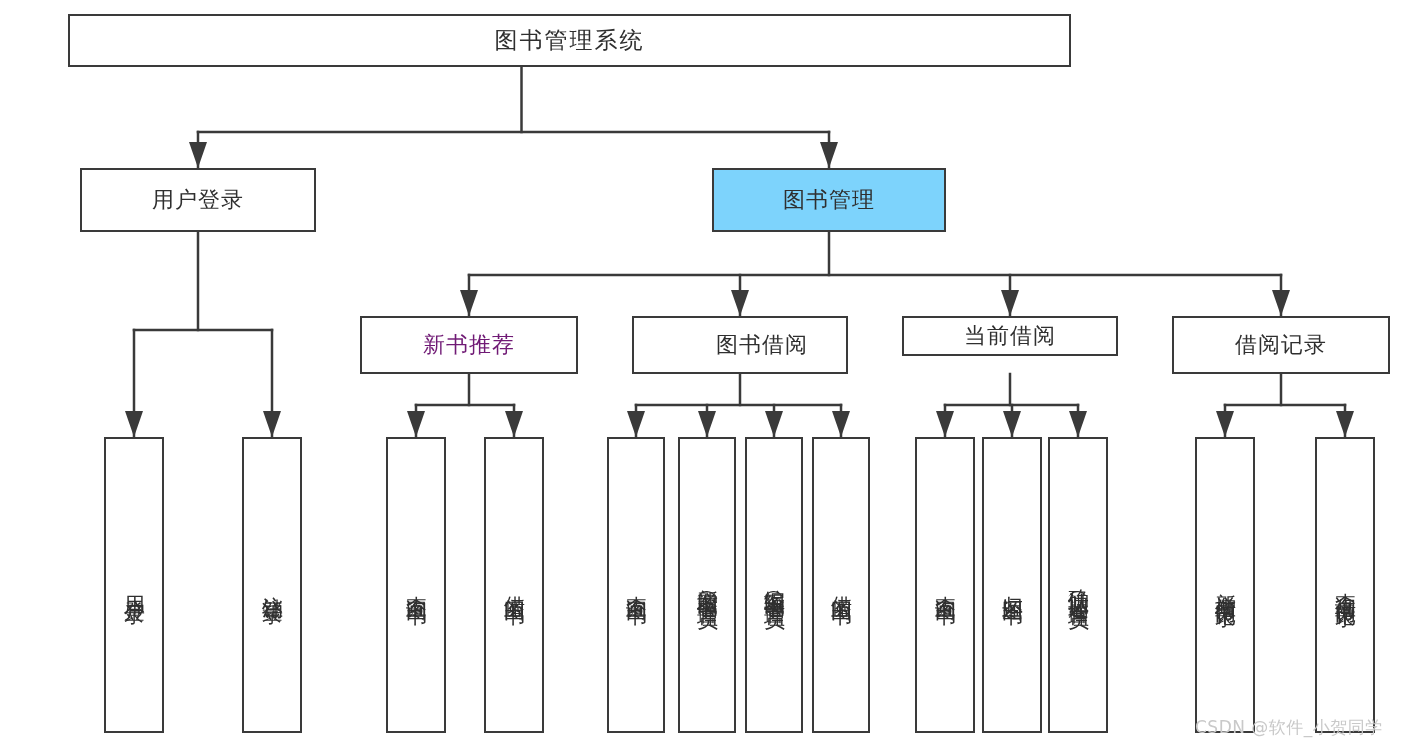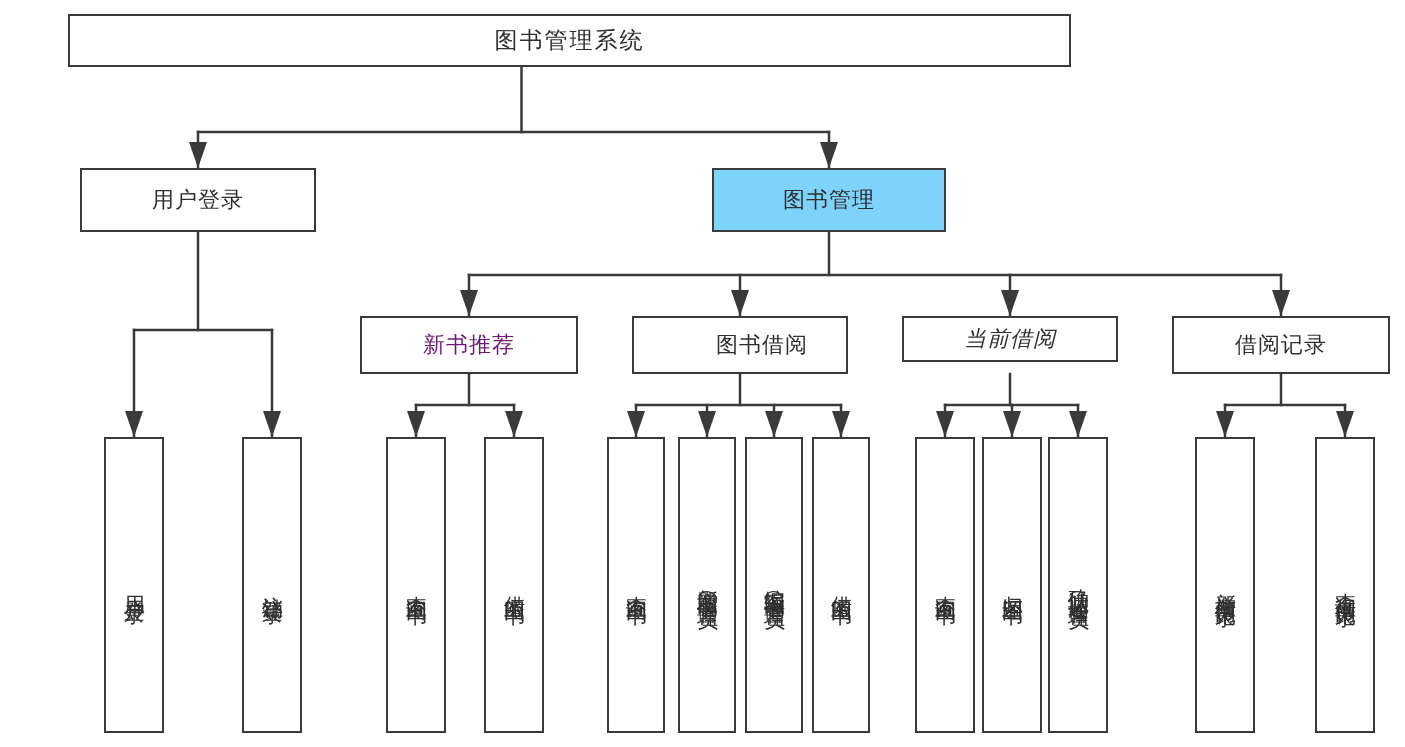--- a/index.html
+++ b/index.html
@@ -114,7 +114,7 @@
       <div class="node horiz" style="left: 632px; top: 316px; width: 216px; height: 58px; border-color: rgb(58, 58, 58); background: rgb(255, 255, 255); color: rgb(47, 47, 47); padding-left: 44px;">
         <span class="leaf-text">图书借阅</span>
       </div>
-      <div class="node horiz" style="left: 902px; top: 316px; width: 216px; height: 46px; border-color: rgb(58, 58, 58); background: rgb(255, 255, 255); color: rgb(47, 47, 47); font-style: italic;">
+      <div class="node horiz" style="left: 902px; top: 316px; width: 216px; height: 40px; border-color: rgb(58, 58, 58); background: rgb(255, 255, 255); color: rgb(47, 47, 47);">
         <span class="leaf-text">当前借阅</span>
       </div>
       <div class="node horiz" style="left: 1172px; top: 316px; width: 218px; height: 58px; border-color: rgb(58, 58, 58); background: rgb(255, 255, 255); color: rgb(47, 47, 47);">

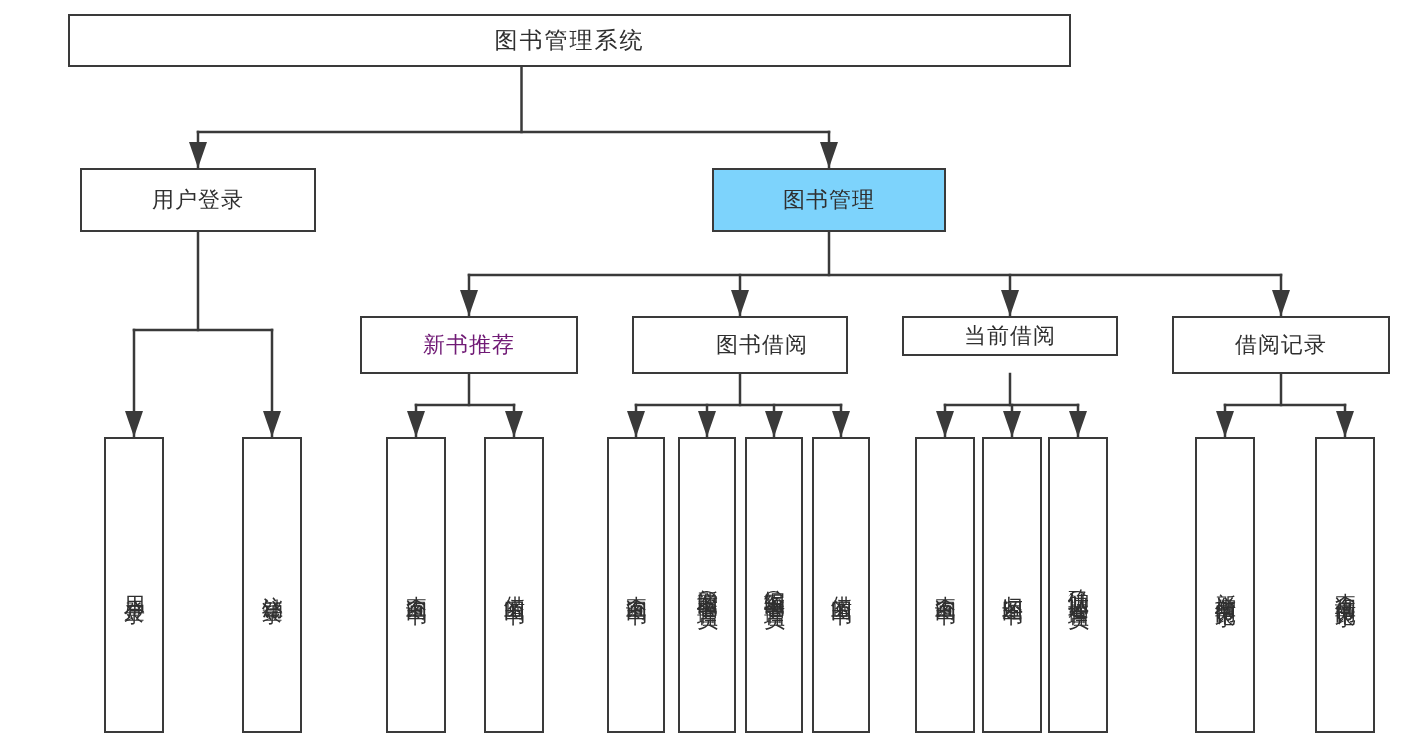--- a/index.html
+++ b/index.html
@@ -160,6 +160,7 @@
         <span class="leaf-text">查询借阅记录</span>
       </div>
     </div>
+  <div class="watermark" style="left: 1195px; top: 716px; color: rgb(201, 201, 201);">CSDN @软件_小贺同学</div>
 </div>
 
 </body></html>

